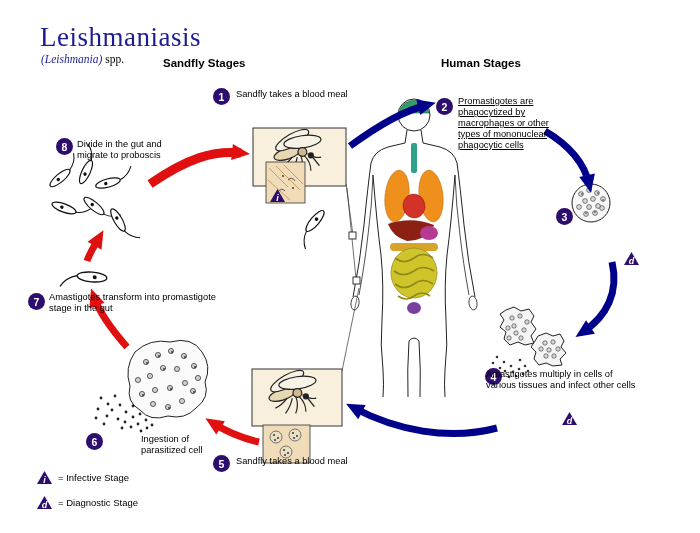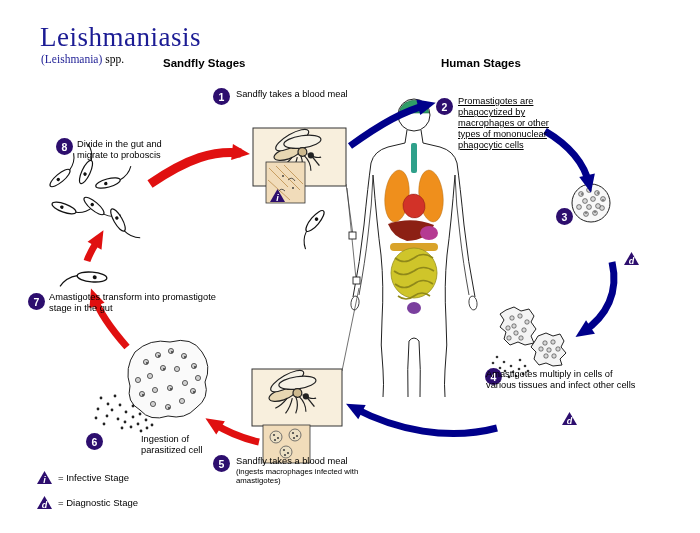--- a/index.html
+++ b/index.html
@@ -9,7 +9,7 @@
   .abs{position:absolute;z-index:2;}
   .title{font-family:"Liberation Serif",serif;font-size:27px;color:#1c1c94;letter-spacing:.5px;text-align:center;}
   .subtitle{font-family:"Liberation Serif",serif;font-size:11.5px;}
-  .subtitle .genus{color:#1c1c94;margin-top:28px;}
+  .subtitle .genus{font-style:italic;color:#1c1c94;margin-top:28px;}
   .hdr{font-size:11.5px;font-weight:bold;}
   .num{width:17px;height:17px;border-radius:50%;background:#2d0e6e;color:#fff;
        font-size:10.5px;font-weight:bold;display:flex;align-items:center;justify-content:center;}

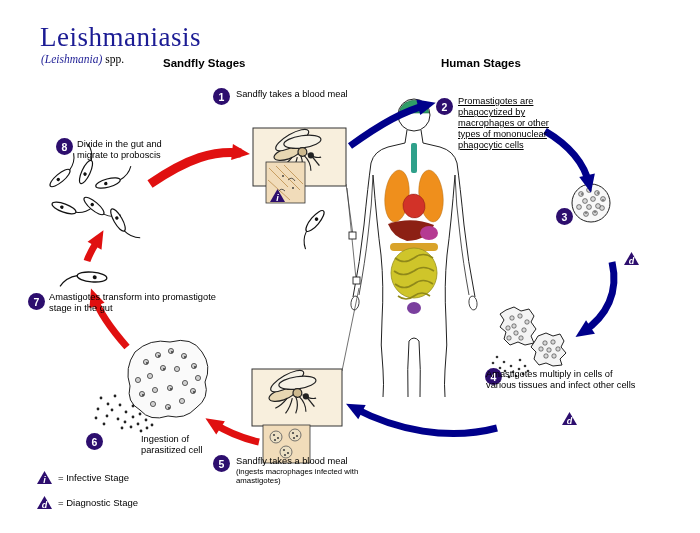--- a/index.html
+++ b/index.html
@@ -289,7 +289,6 @@
   <div class="abs stext" style="left:474px;top:369px;width:152px;padding-left:12px;">Amastigotes multiply in cells of various tissues and infect other cells</div>
   <div class="abs stext" style="left:236px;top:456px;width:150px;">
     <span>Sandfly takes a blood meal</span>
-    <span class="sub" style="width:128px;">(ingests macrophages infected with amastigotes)</span>
   </div>
   <div class="abs stext" style="left:107px;top:434px;width:92px;margin-left:34px;">Ingestion of parasitized cell</div>
   <div class="abs stext" style="left:49px;top:292px;width:168px;">Amastigotes transform into promastigote stage in the gut</div>

